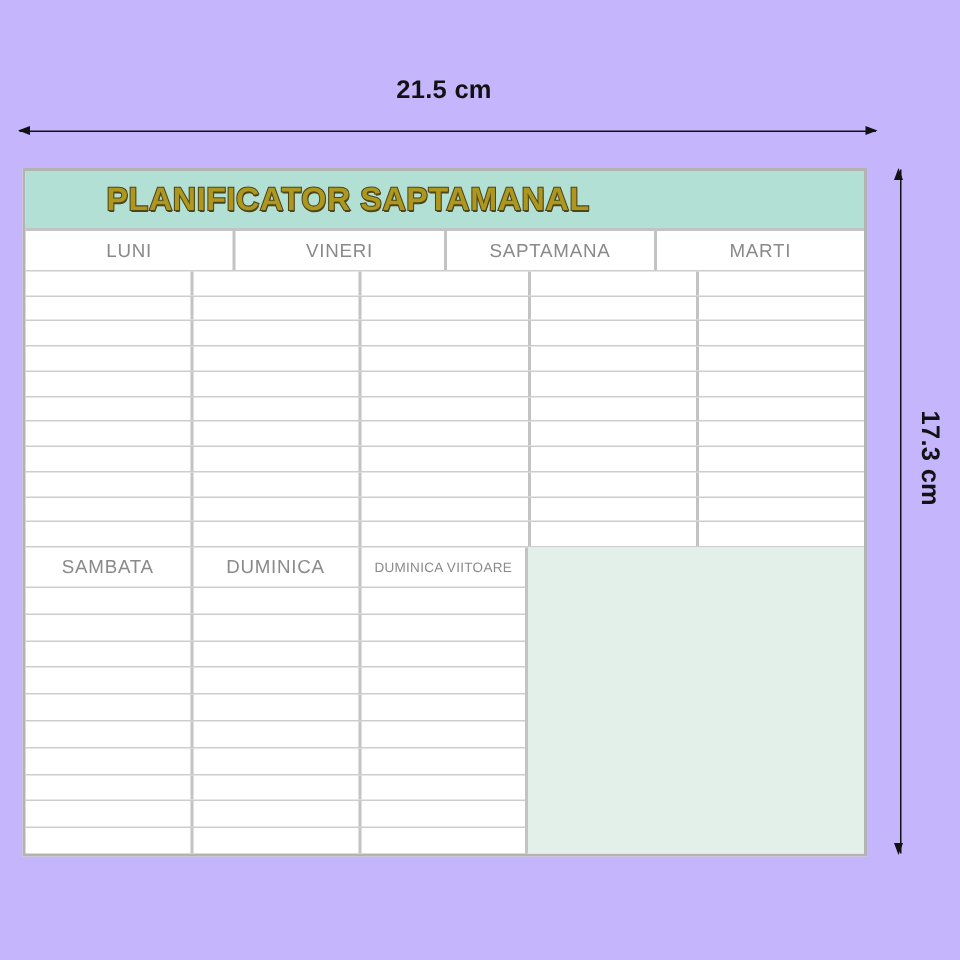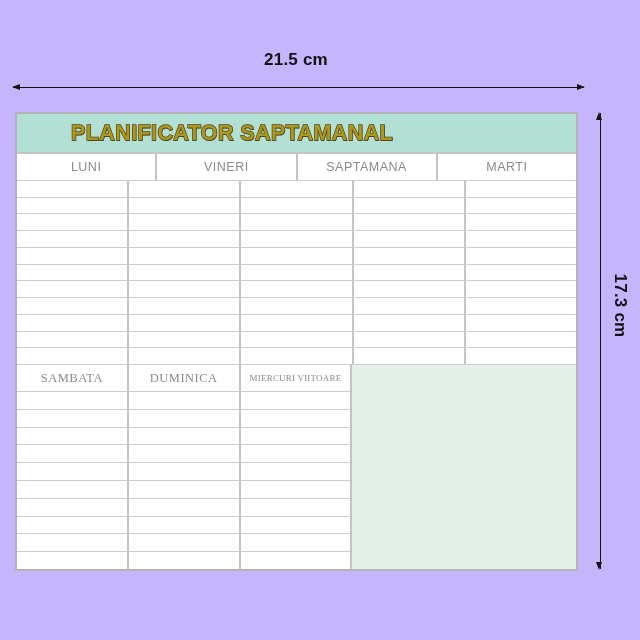--- a/index.html
+++ b/index.html
@@ -89,7 +89,6 @@
   .bottom-left {
     width:60%; display:flex; flex-direction:column; box-sizing:border-box;
     border-right:2px solid var(--grid-line-vertical, #c3c3c3);
-    font-family:Liberation Serif, serif;
   }
   .bottom-rows { flex:1; display:flex; flex-direction:column; }
   .bottom-rows .grid-row { flex:1; }

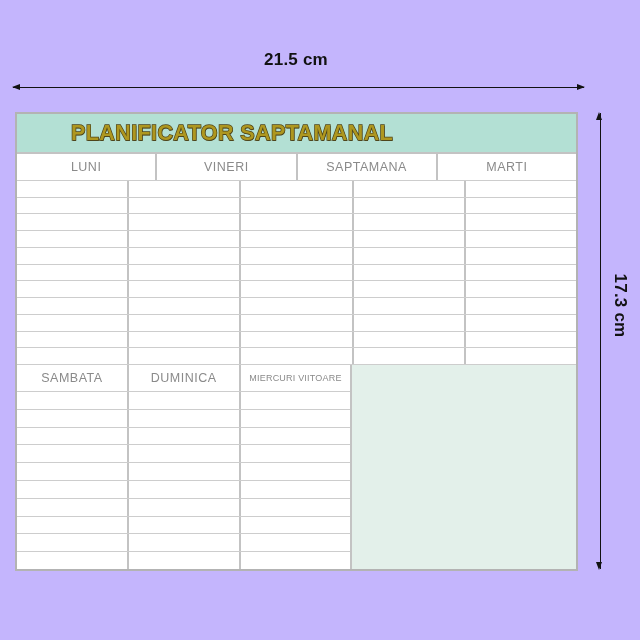--- a/index.html
+++ b/index.html
@@ -204,7 +204,7 @@
         <div class="grid-row head-row">
           <div class="cell">SAMBATA</div>
           <div class="cell">DUMINICA</div>
-          <div class="cell small">MIERCURI VIITOARE</div>
+          <div class="cell small">DUMINICA VIITOARE</div>
         </div>
         <div class="bottom-rows">
             <div class="grid-row">

